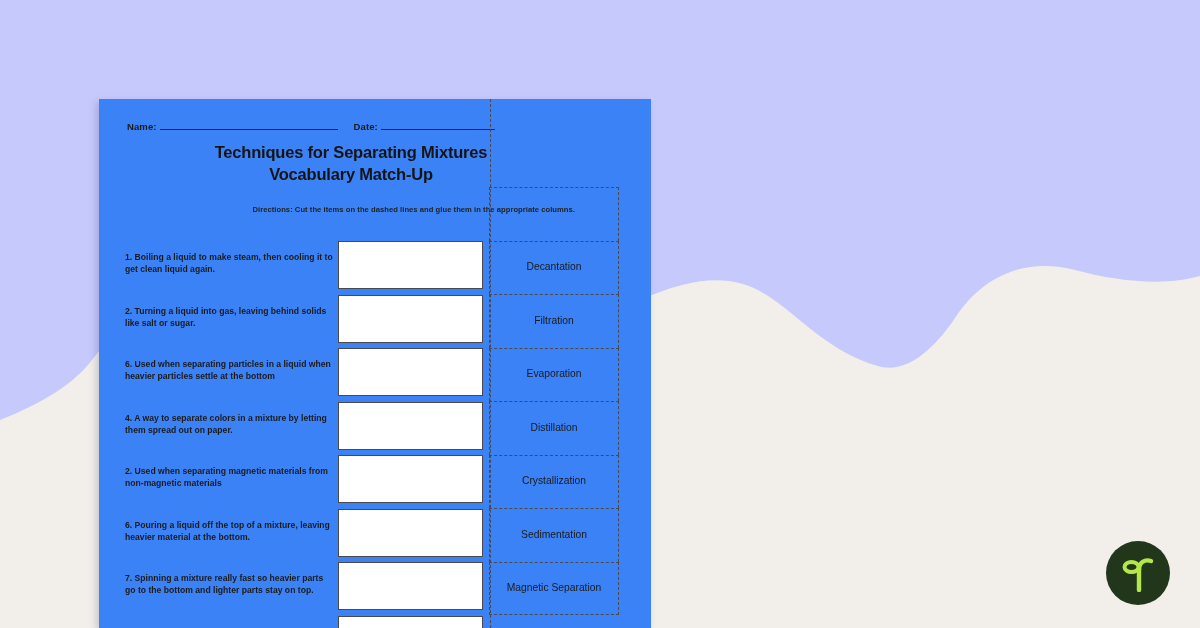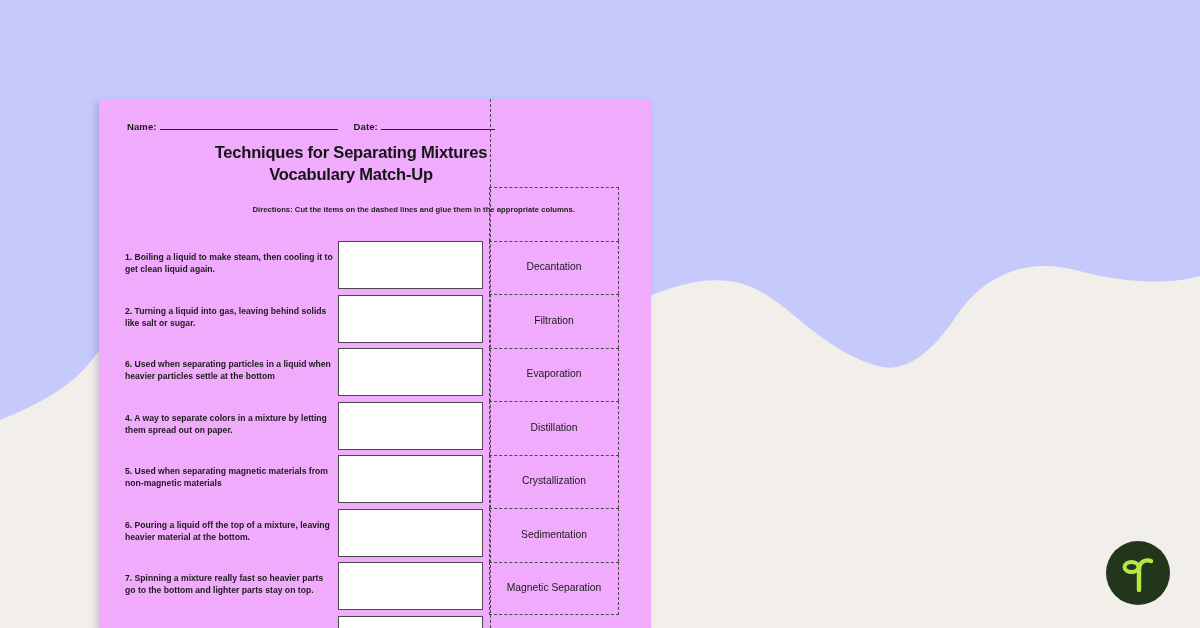--- a/index.html
+++ b/index.html
@@ -34,7 +34,7 @@
     top: 99px;
     width: 552px;
     height: 529px;
-    background: #f0abfc;
+    background: #3b82f6;
     box-shadow: -3px 3px 7px rgba(60,60,110,0.22);
     overflow: hidden;
   }

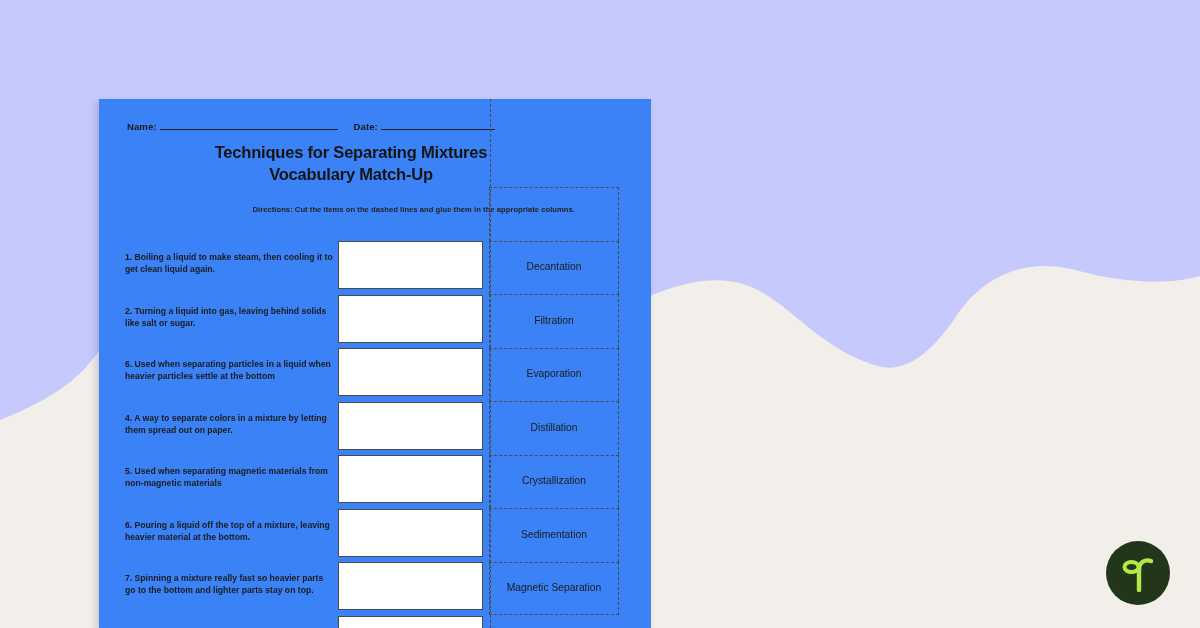--- a/index.html
+++ b/index.html
@@ -205,7 +205,7 @@
       <div class="clue-item">2.  Turning a liquid into gas, leaving behind solids like salt or sugar.</div>
       <div class="clue-item">6.  Used when separating particles in a liquid when heavier particles settle at the bottom</div>
       <div class="clue-item">4.  A way to separate colors in a mixture by letting them spread out on paper.</div>
-      <div class="clue-item">5.  Used when separating magnetic materials from non-magnetic materials</div>
+      <div class="clue-item">2.  Used when separating magnetic materials from non-magnetic materials</div>
       <div class="clue-item">6. Pouring a liquid off the top of a mixture, leaving heavier material  at the bottom.</div>
       <div class="clue-item">7.  Spinning a mixture really fast so heavier parts go to the bottom and lighter parts stay on top.</div>
     </div>

